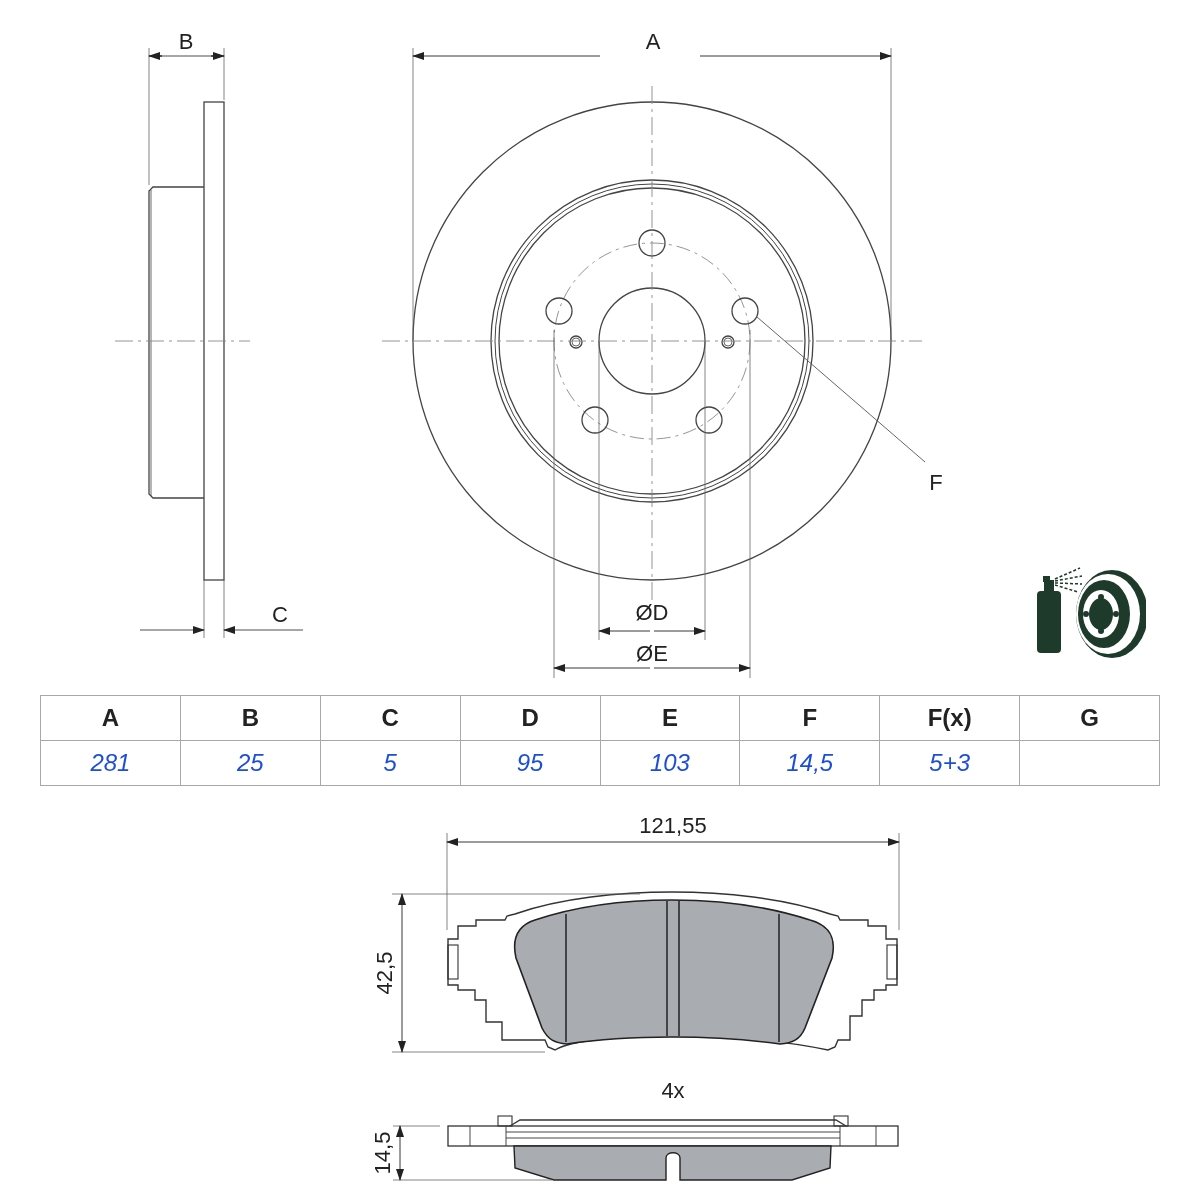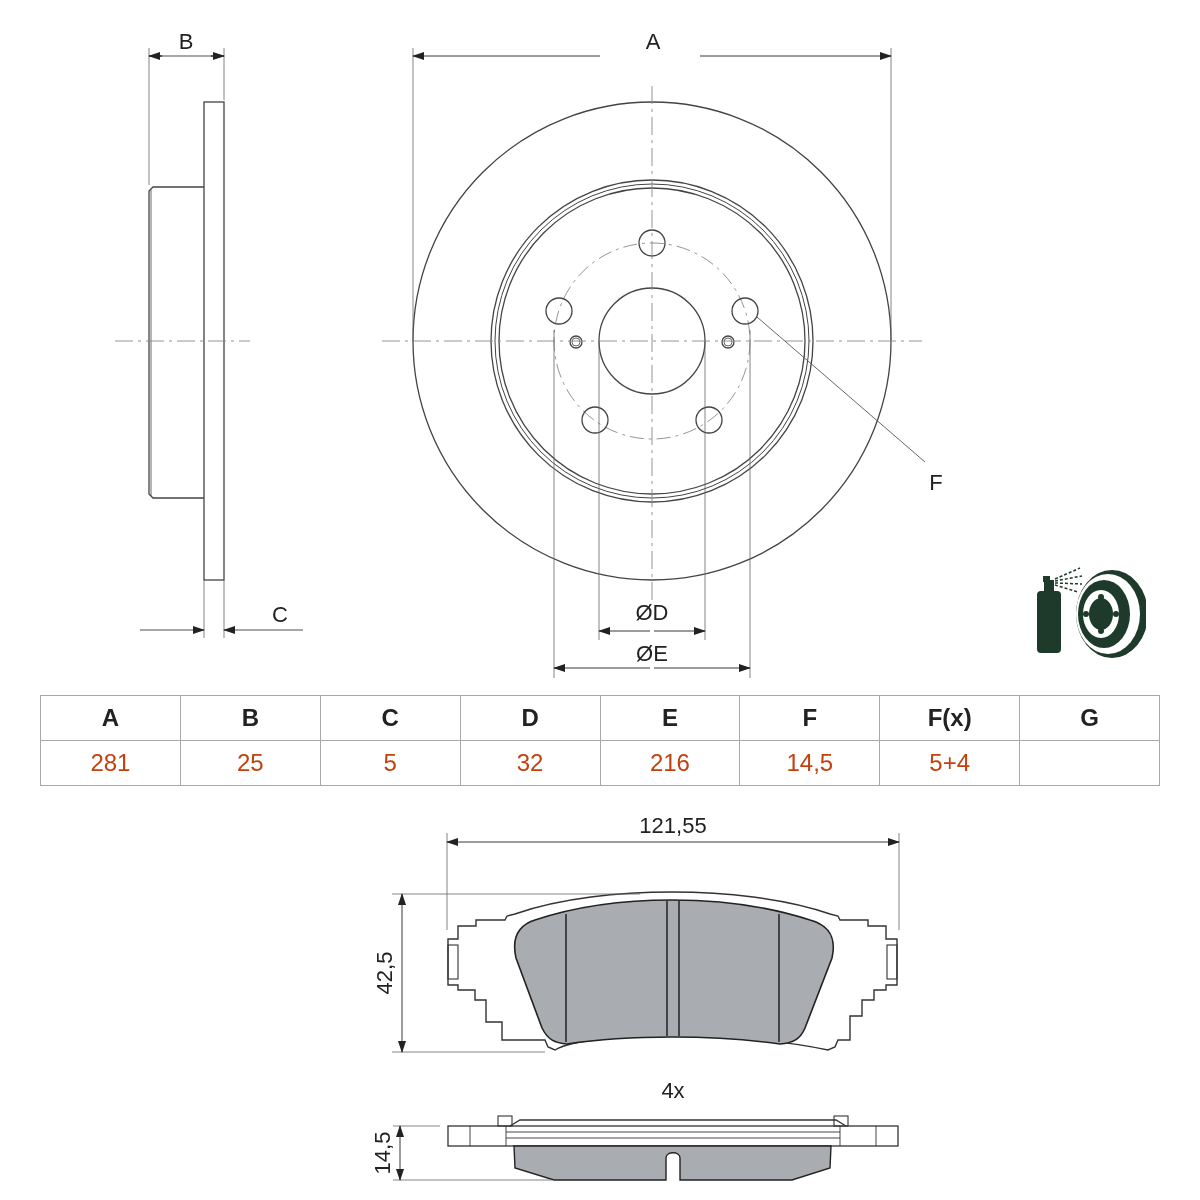--- a/index.html
+++ b/index.html
@@ -9,7 +9,7 @@
   table.spec { position: absolute; left: 40px; top: 695px; width: 1120px; border-collapse: collapse; table-layout: fixed; }
   table.spec td, table.spec th { border: 1.5px solid #a8a8a8; text-align: center; height: 44px; padding: 0; font-size: 24px; }
   table.spec th { font-weight: bold; color: #222; }
-  table.spec td { font-weight: normal; color: #c2410c; }
+  table.spec td { font-weight: normal; color: #1d4ed8; font-style: italic; }
 </style>
 </head>
 <body>

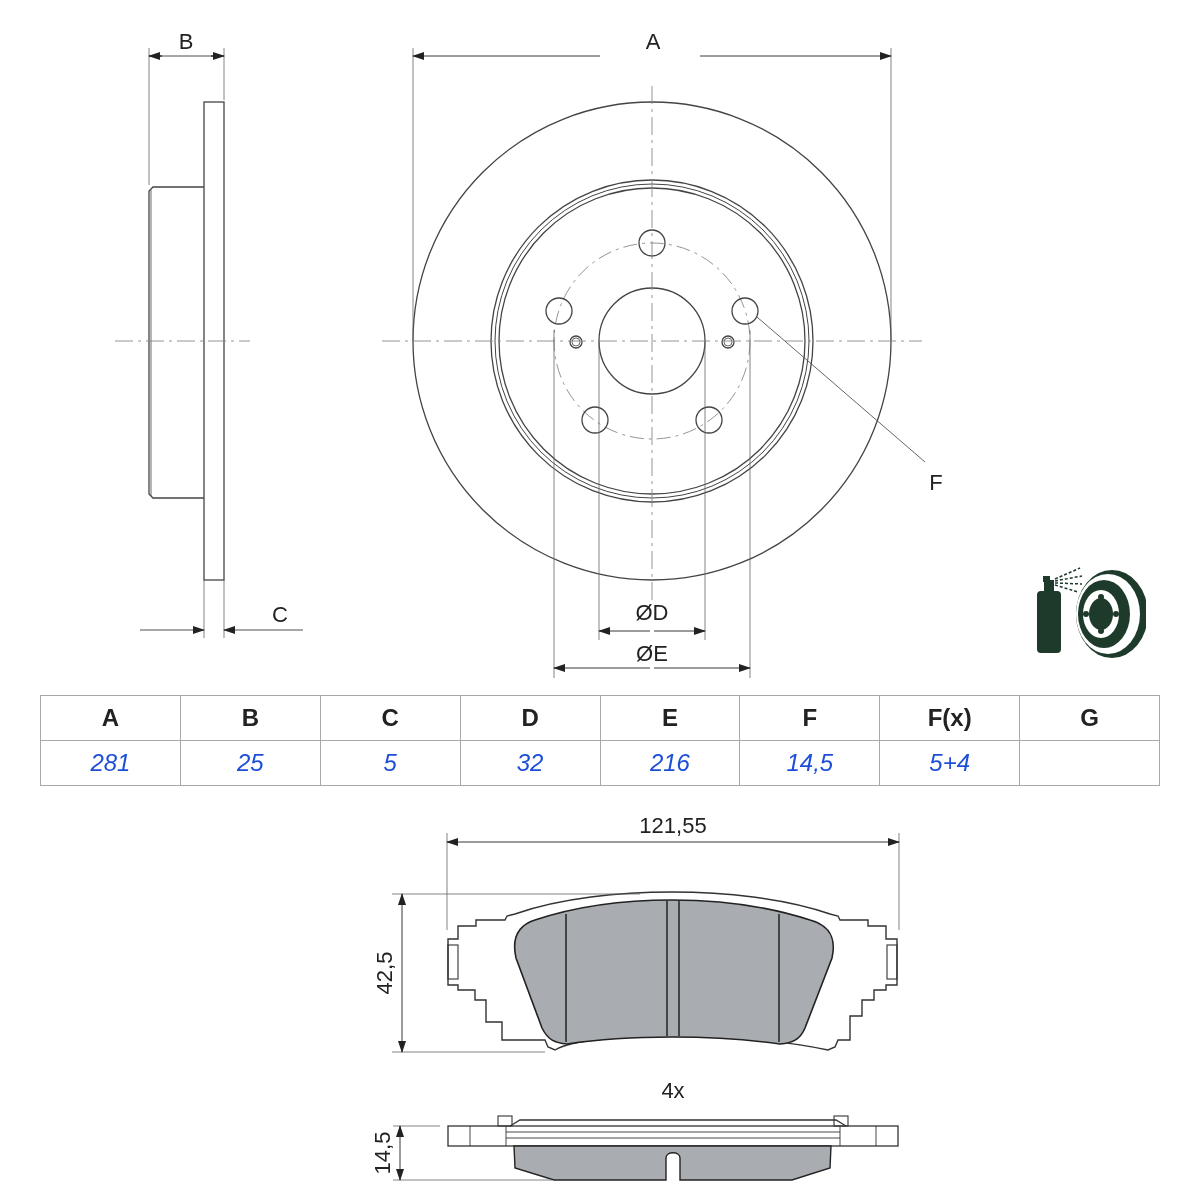--- a/index.html
+++ b/index.html
@@ -180,7 +180,7 @@
     <td>281</td>
     <td>25</td>
     <td>5</td>
-    <td>32</td>
+    <td>95</td>
     <td>216</td>
     <td>14,5</td>
     <td>5+4</td>

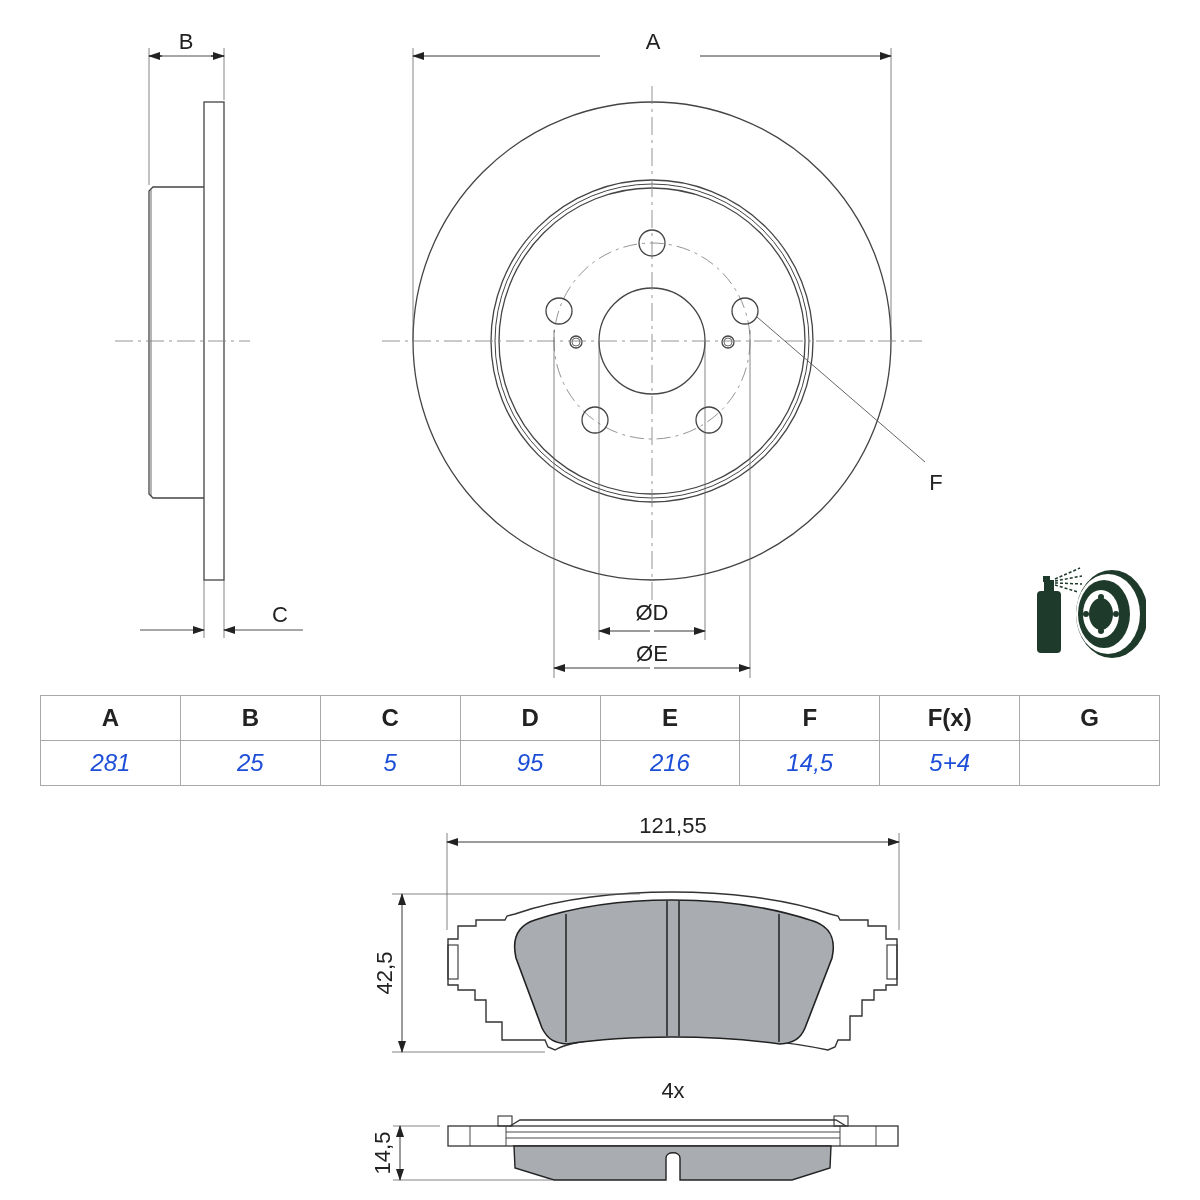--- a/index.html
+++ b/index.html
@@ -181,7 +181,7 @@
     <td>25</td>
     <td>5</td>
     <td>95</td>
-    <td>216</td>
+    <td>103</td>
     <td>14,5</td>
     <td>5+4</td>
     <td></td>

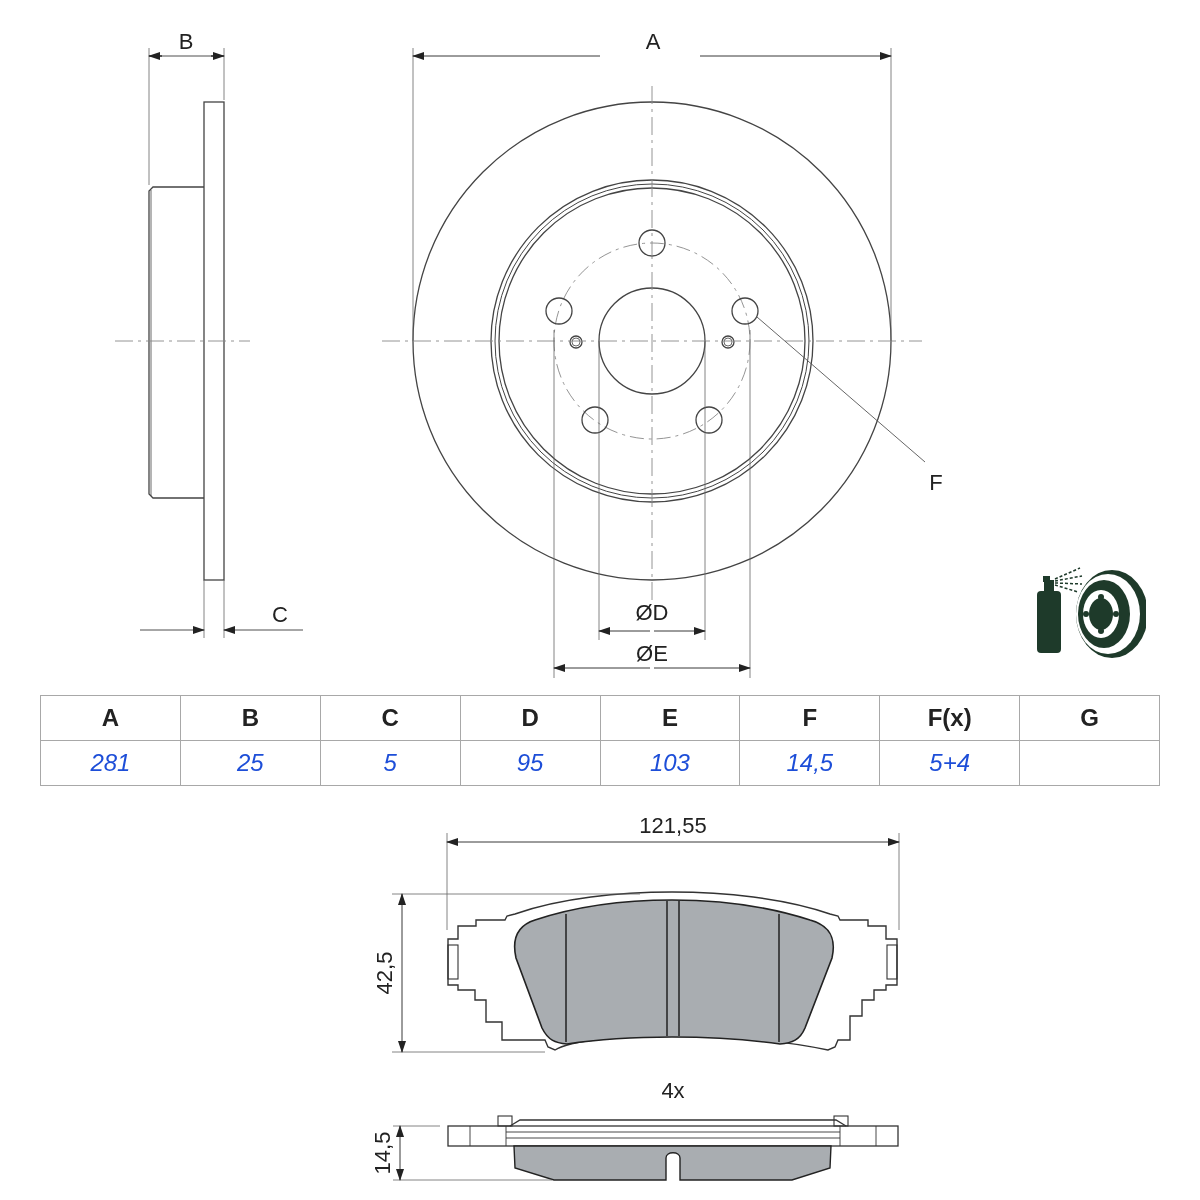--- a/index.html
+++ b/index.html
@@ -183,7 +183,7 @@
     <td>95</td>
     <td>103</td>
     <td>14,5</td>
-    <td>5+4</td>
+    <td>5+3</td>
     <td></td>
   </tr>
 </tbody>

